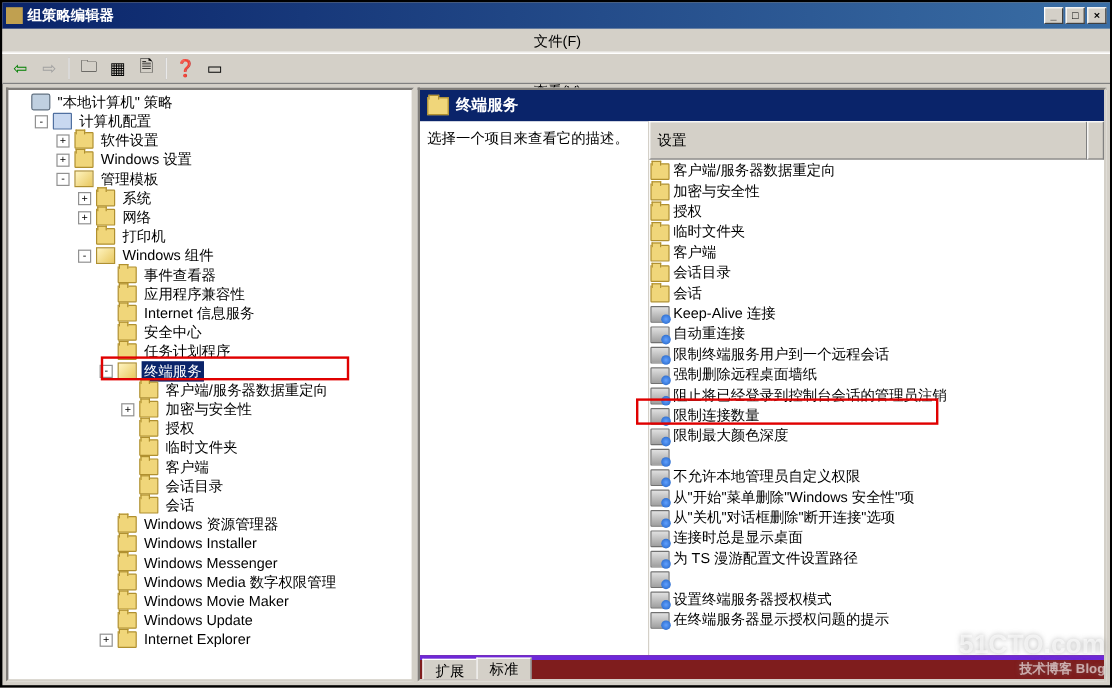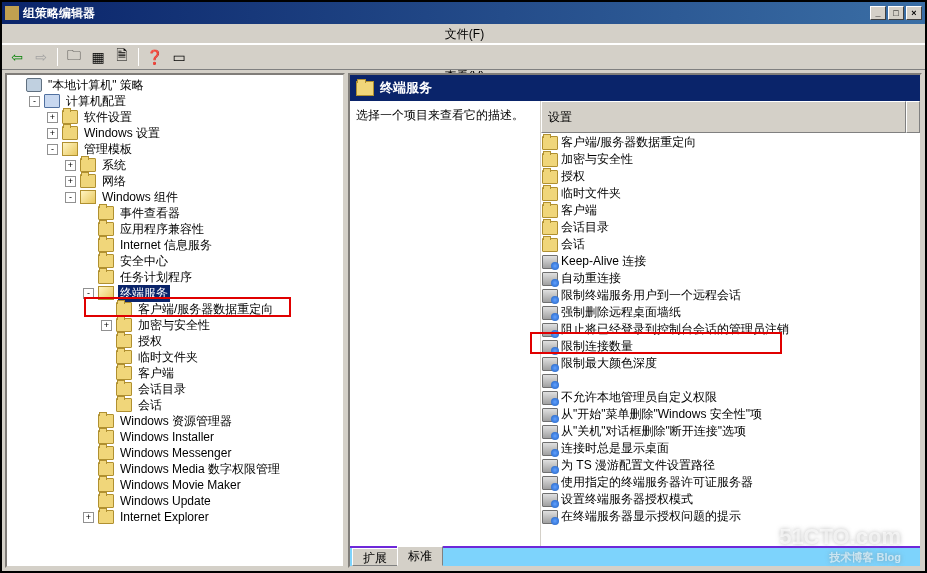--- a/index.html
+++ b/index.html
@@ -155,6 +155,13 @@
                           </div>
                         </li>
                       <li>
+                          <div class="node">
+                            <span class="exp blank"></span>
+                            <span class="ico ico-folder"></span>
+                            <span class="lbl">打印机</span>
+                          </div>
+                        </li>
+                      <li>
                         <div class="node">
                             <span class="exp">-</span>
                             <span class="ico ico-folder-open"></span>

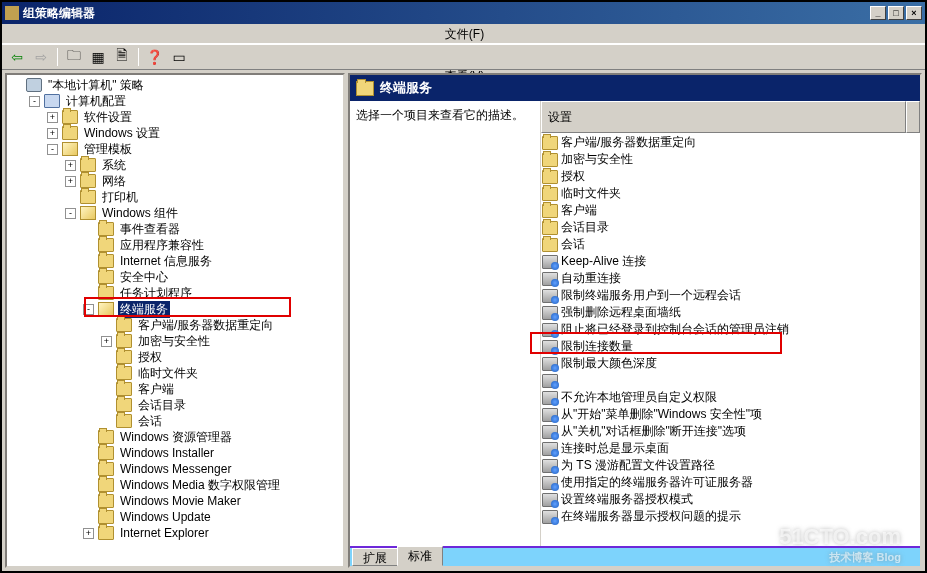--- a/index.html
+++ b/index.html
@@ -418,7 +418,6 @@
               </div>
               <div class="list-item">
                 <div class="li-ico li-setting"></div>
-                <span>使用指定的终端服务器许可证服务器</span>
               </div>
               <div class="list-item">
                 <div class="li-ico li-setting"></div>

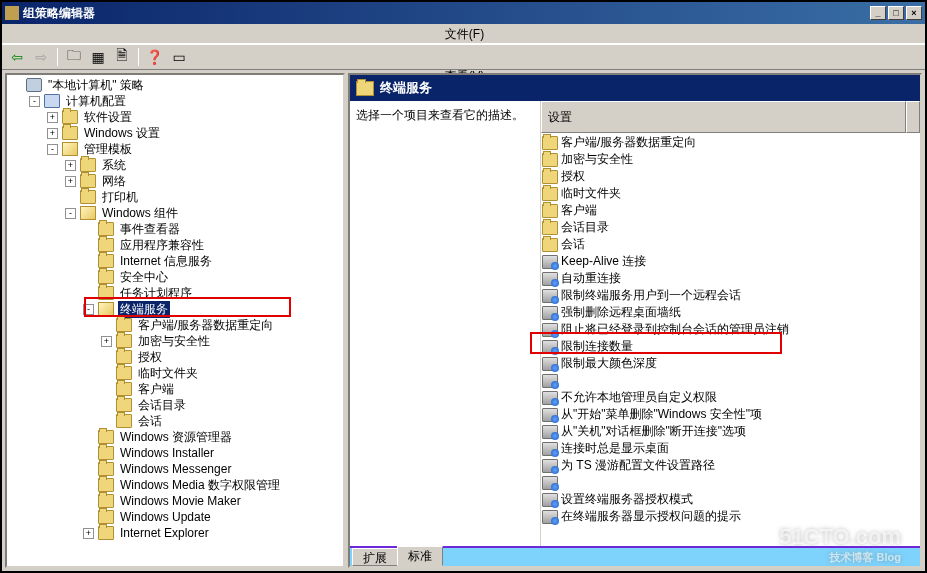--- a/index.html
+++ b/index.html
@@ -58,7 +58,7 @@
   .tab { height: 18px; padding: 1px 10px; border: 1px solid #808080; border-top-color: #fff; border-left-color: #fff; background: #d4d0c8; margin-right: -1px; }
   .tab.active { background: #d4d0c8; height: 20px; border-bottom-color: #d4d0c8; }
 
-  .watermark { position: absolute; right: 24px; bottom: 6px; color: rgba(255,255,255,0.6); font-size: 22px; font-weight: bold; font-family: Arial; pointer-events: none; text-shadow: 0 0 4px rgba(120,120,120,0.5); }
+  .watermark { position: absolute; right: 4px; bottom: 6px; color: rgba(255,255,255,0.6); font-size: 22px; font-weight: bold; font-family: Arial; pointer-events: none; text-shadow: 0 0 4px rgba(120,120,120,0.5); }
   .watermark .sub { font-size: 11px; display: block; text-align: right; }
 
   ::-webkit-scrollbar { width: 16px; height: 16px; }

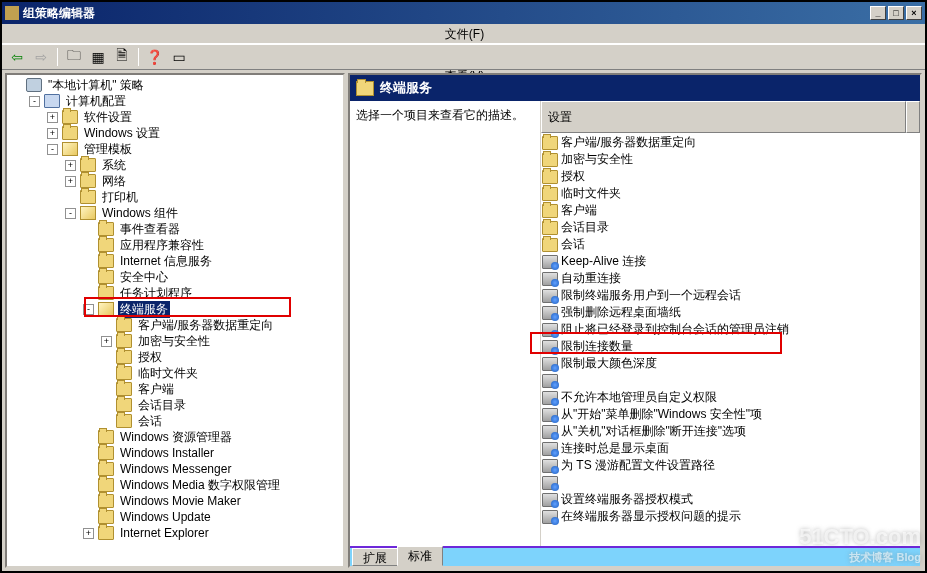--- a/index.html
+++ b/index.html
@@ -54,7 +54,7 @@
   .li-setting { background: linear-gradient(#e0e0e0, #a0a0a0); border: 1px solid #707070; border-radius: 1px; }
   .li-setting::after { content: ""; position: absolute; right: -2px; bottom: -2px; width: 8px; height: 8px; background: radial-gradient(#60a0ff, #2060c0); border-radius: 50%; }
 
-  .tabs { height: 20px; border-top: 2px solid #6d28d9; background: #7dd3fc; display: flex; align-items: flex-end; padding-left: 2px; font-size: 12px; }
+  .tabs { height: 20px; border-top: 4px solid #6d28d9; background: #7f1d1d; display: flex; align-items: center; padding-left: 2px; font-size: 12px; }
   .tab { height: 18px; padding: 1px 10px; border: 1px solid #808080; border-top-color: #fff; border-left-color: #fff; background: #d4d0c8; margin-right: -1px; }
   .tab.active { background: #d4d0c8; height: 20px; border-bottom-color: #d4d0c8; }
 

